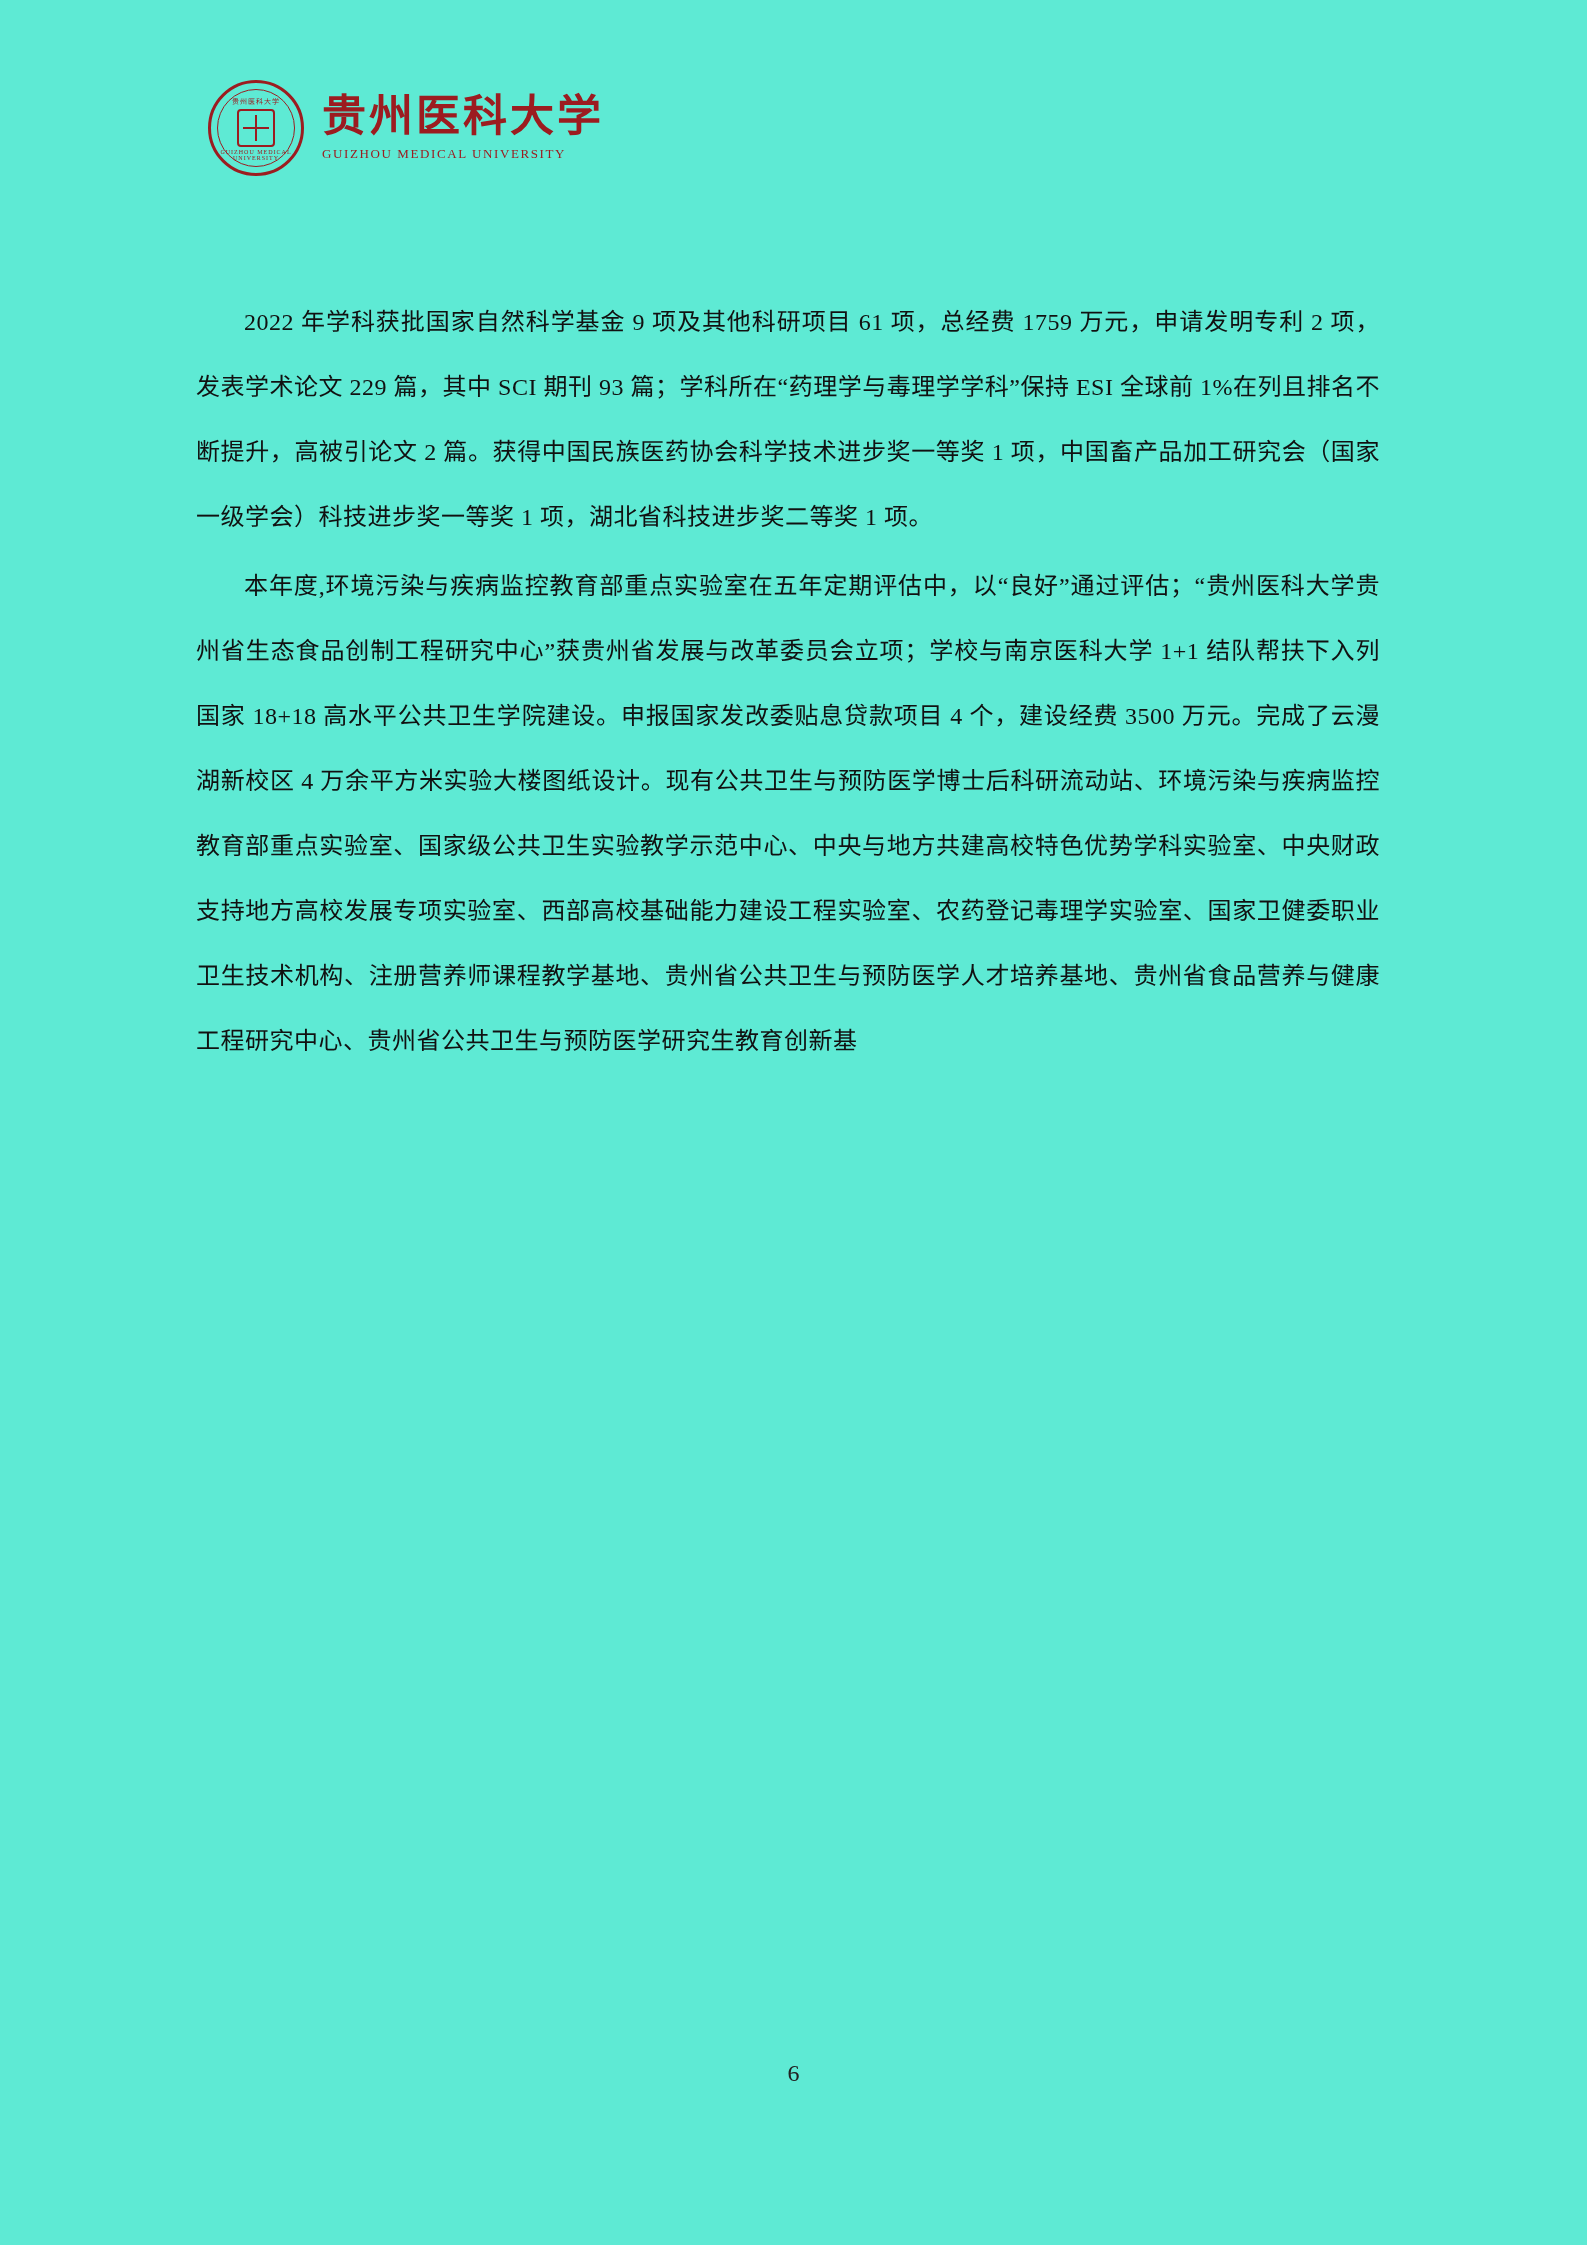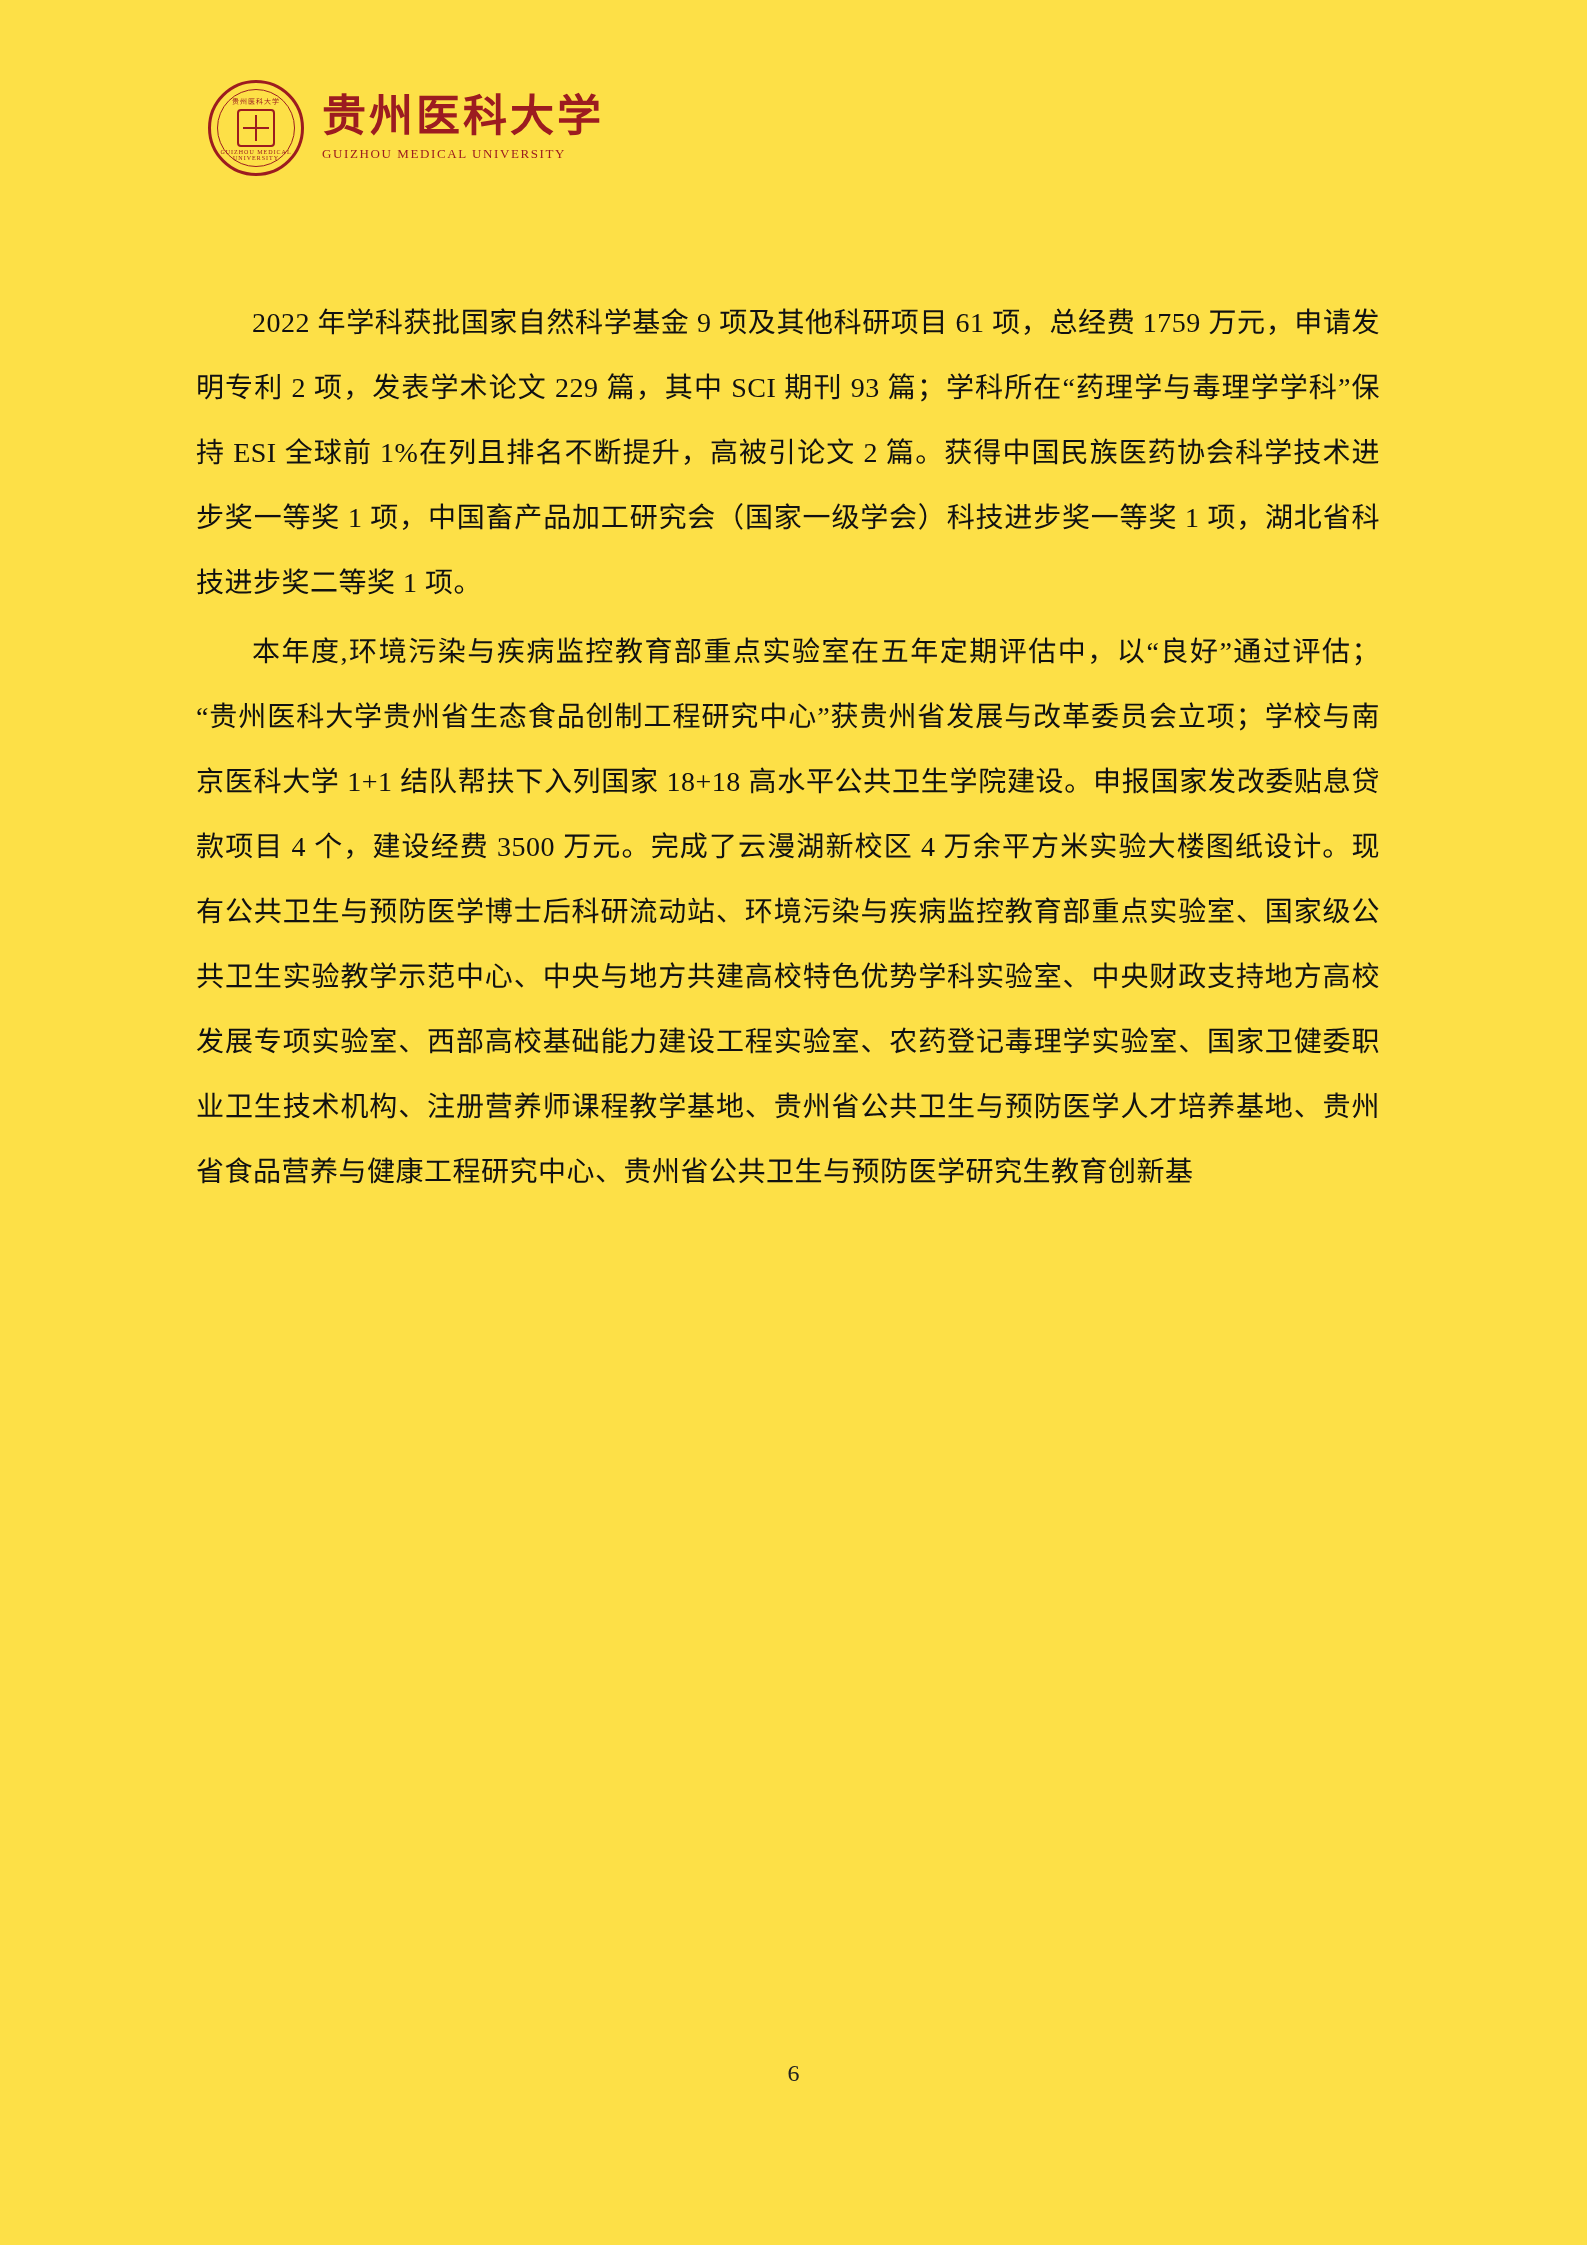--- a/index.html
+++ b/index.html
@@ -15,7 +15,7 @@
     position: relative;
     width: 1587px;
     height: 2245px;
-    background: #fde047;
+    background: #5eead4;
     overflow: hidden;
     box-sizing: border-box;
   }

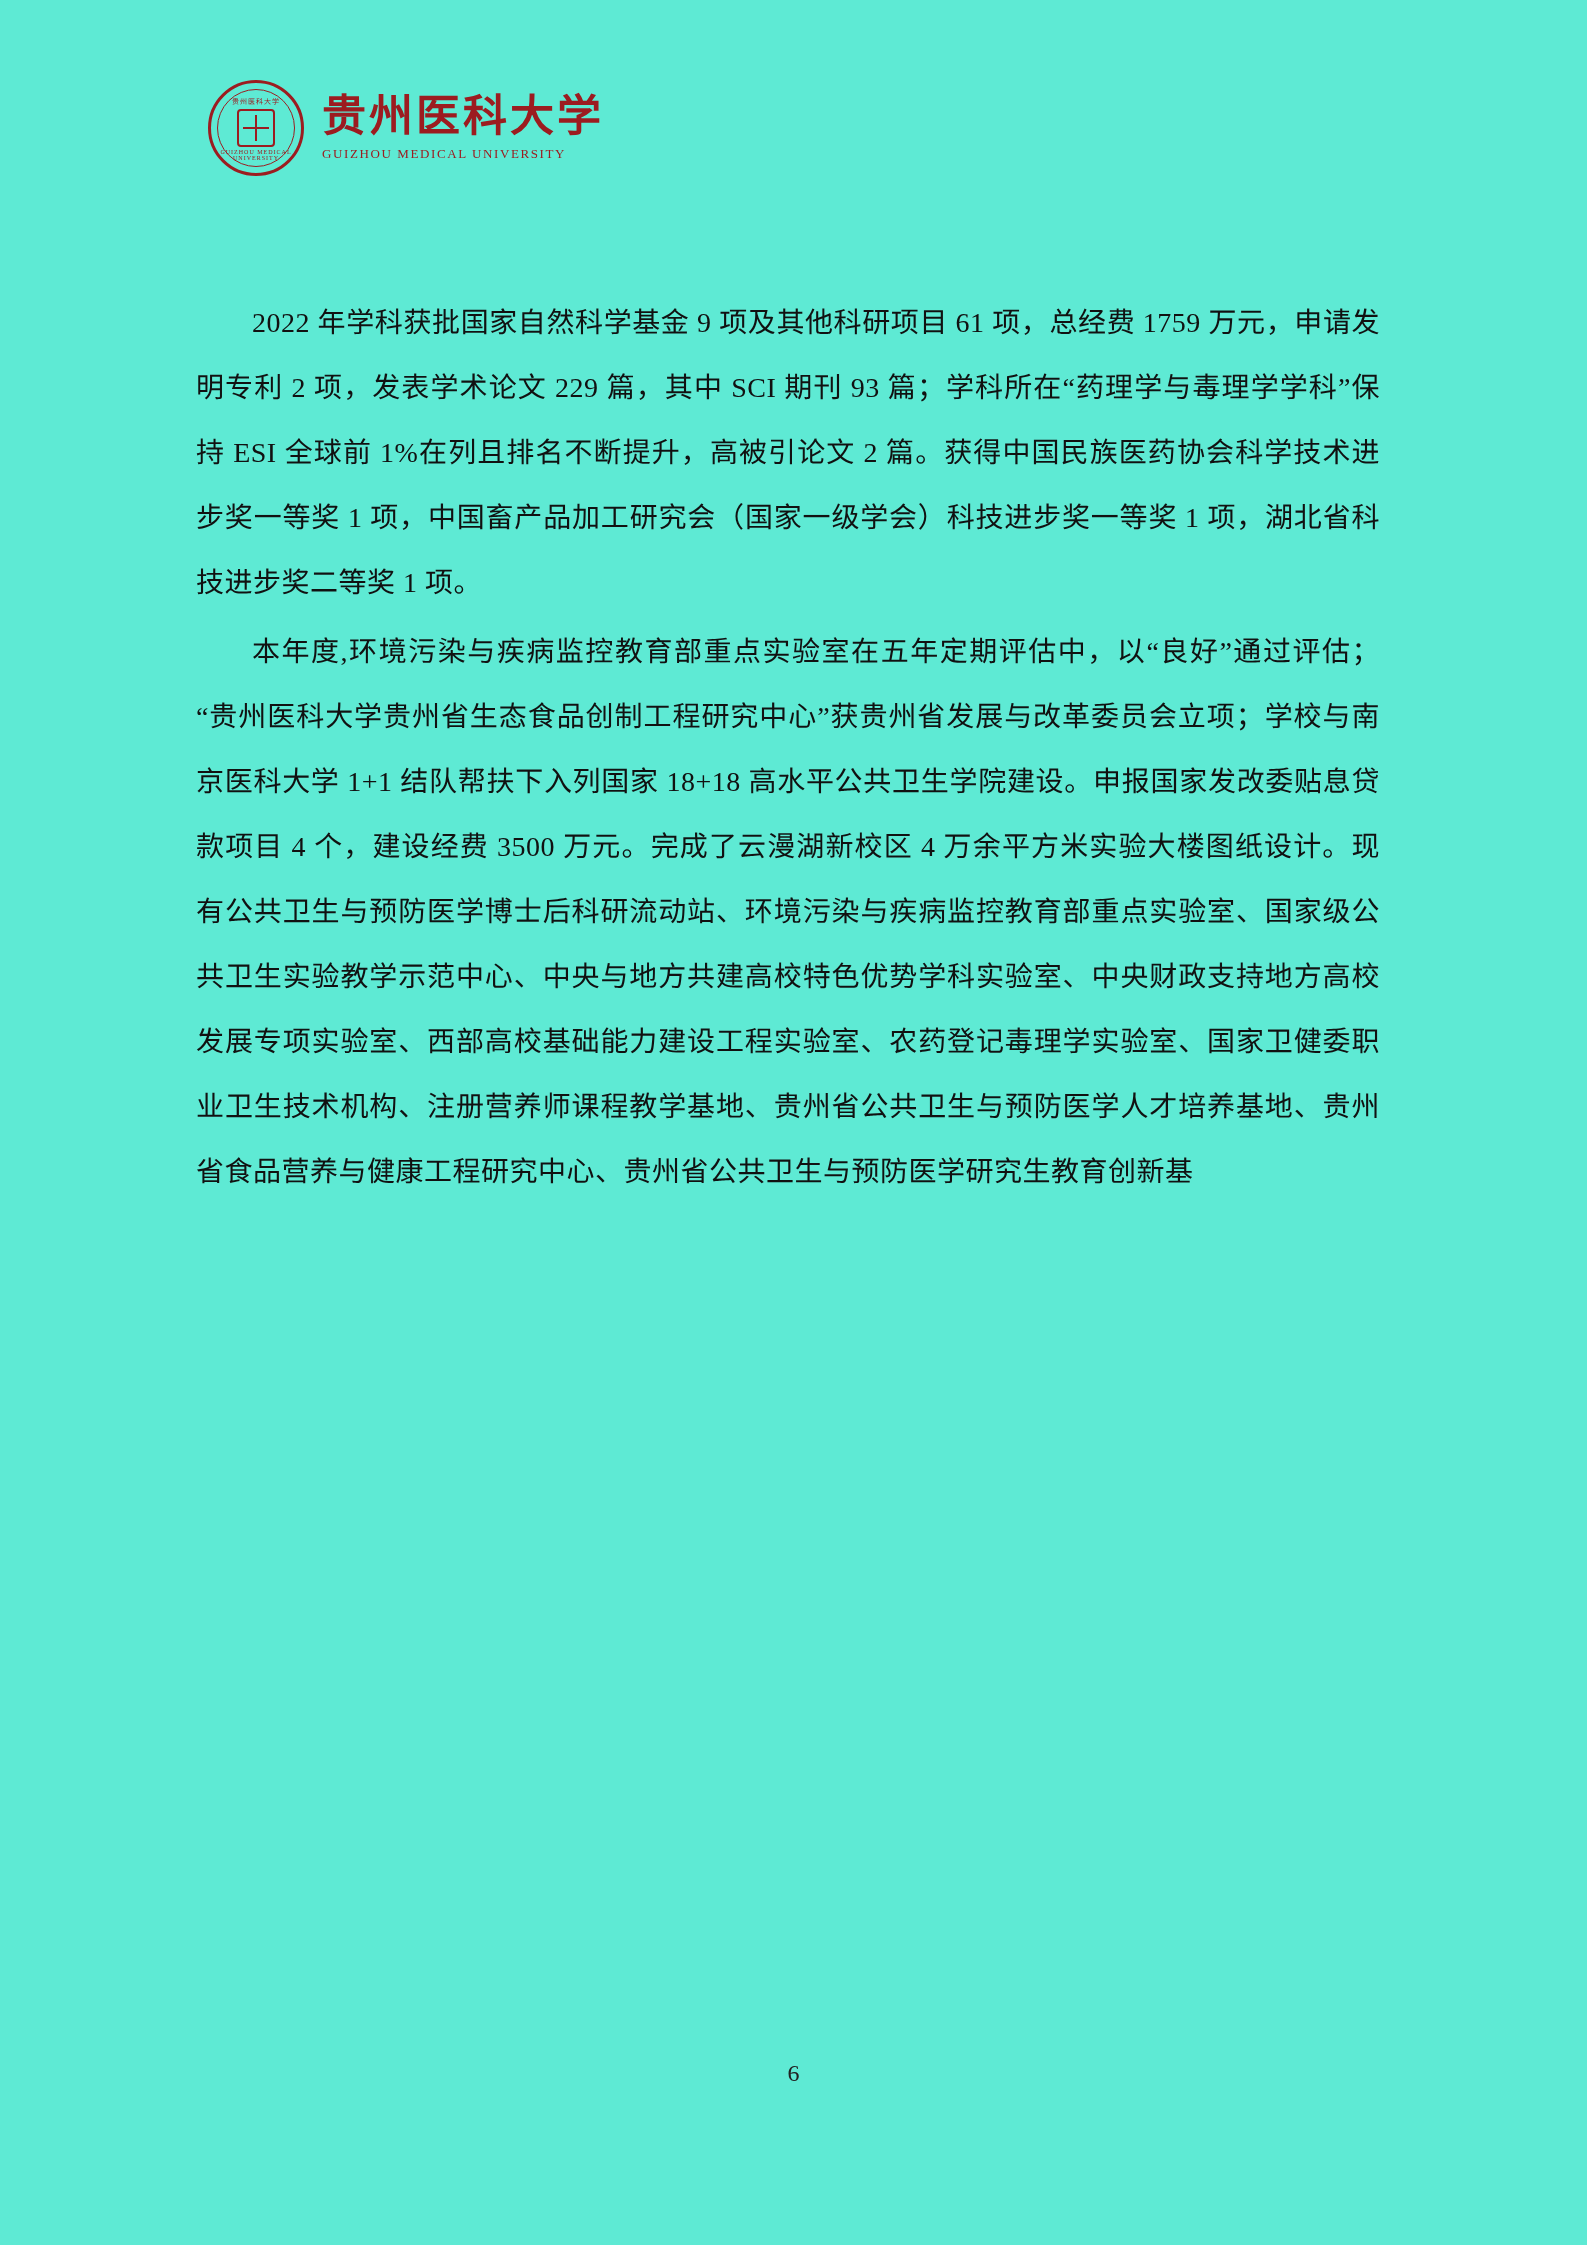--- a/index.html
+++ b/index.html
@@ -119,7 +119,7 @@
   }
   p.para {
     margin: 0 16px 4px 0;
-    font-size: 28px;
+    font-size: 24px;
     line-height: 65px;
     text-align: justify;
     text-justify: inter-ideograph;

